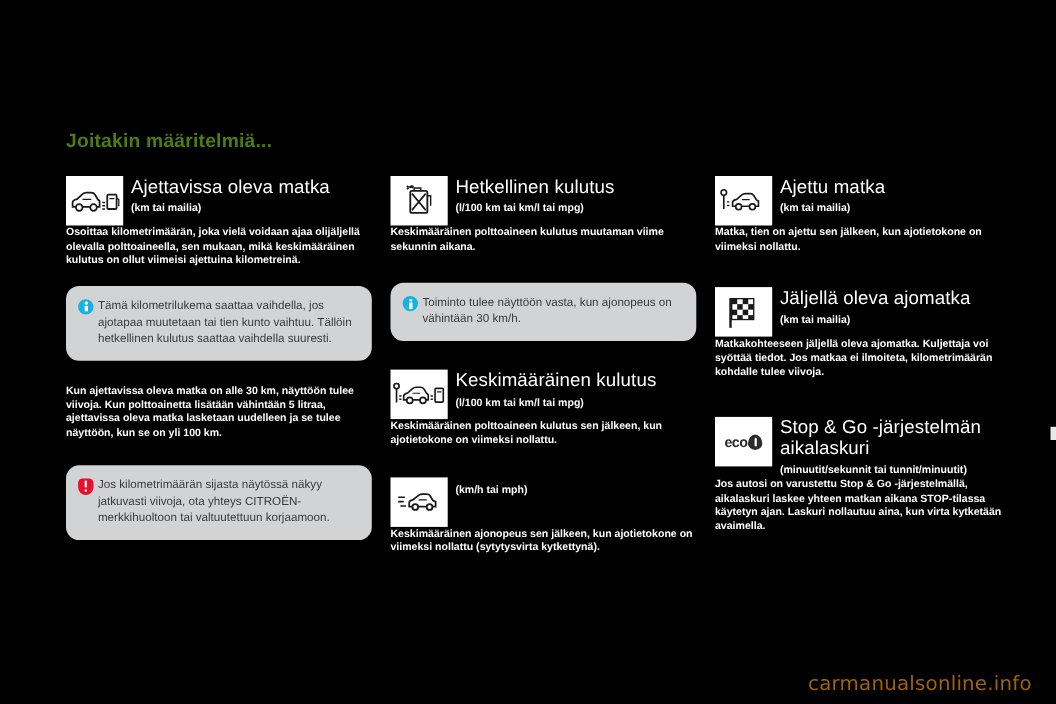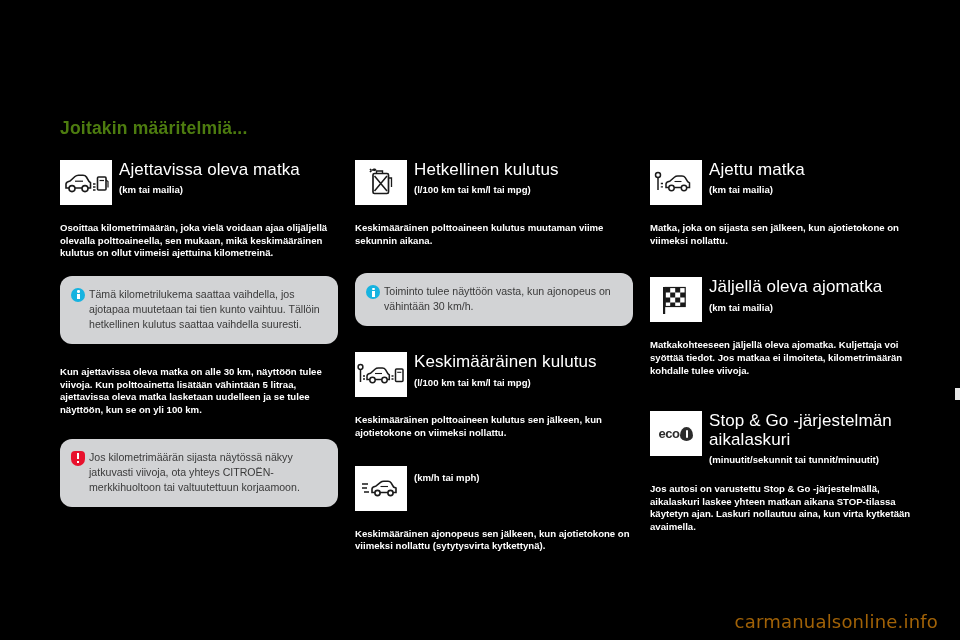--- a/index.html
+++ b/index.html
@@ -101,7 +101,7 @@
     font-weight: bold;
     line-height: 1.32;
     color: #ffffff;
-    margin-top: 17px;
+    margin-top: 1px;
   }
 
   

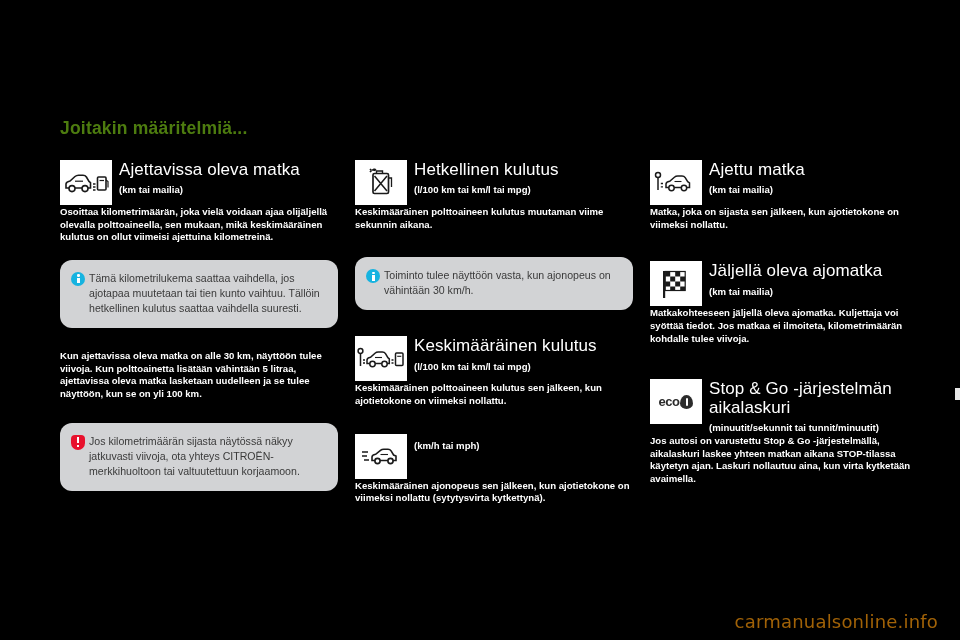--- a/index.html
+++ b/index.html
@@ -355,7 +355,7 @@
           <div class="def-unit">(km tai mailia)</div>
         </div>
       </div>
-      <div class="def-body">Matka, joka on sijasta sen jälkeen, kun ajotietokone on viimeksi nollattu.</div>
+      <div class="def-body">Matka, tien on ajettu sen jälkeen, kun ajotietokone on viimeksi nollattu.</div>
     </div>
 
     <div class="def mt-30">

